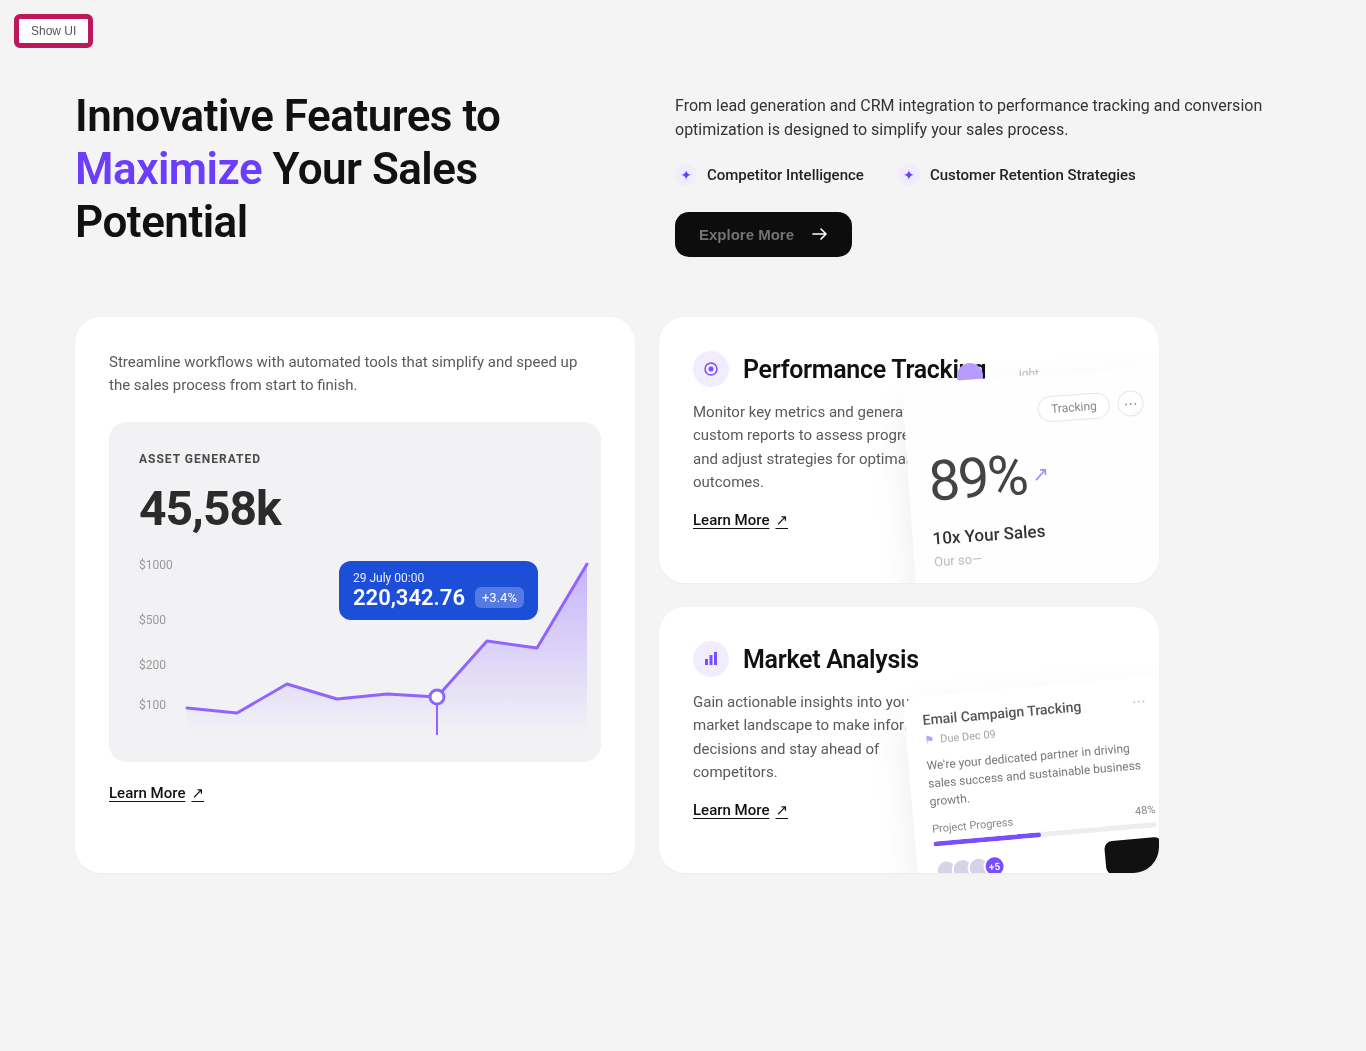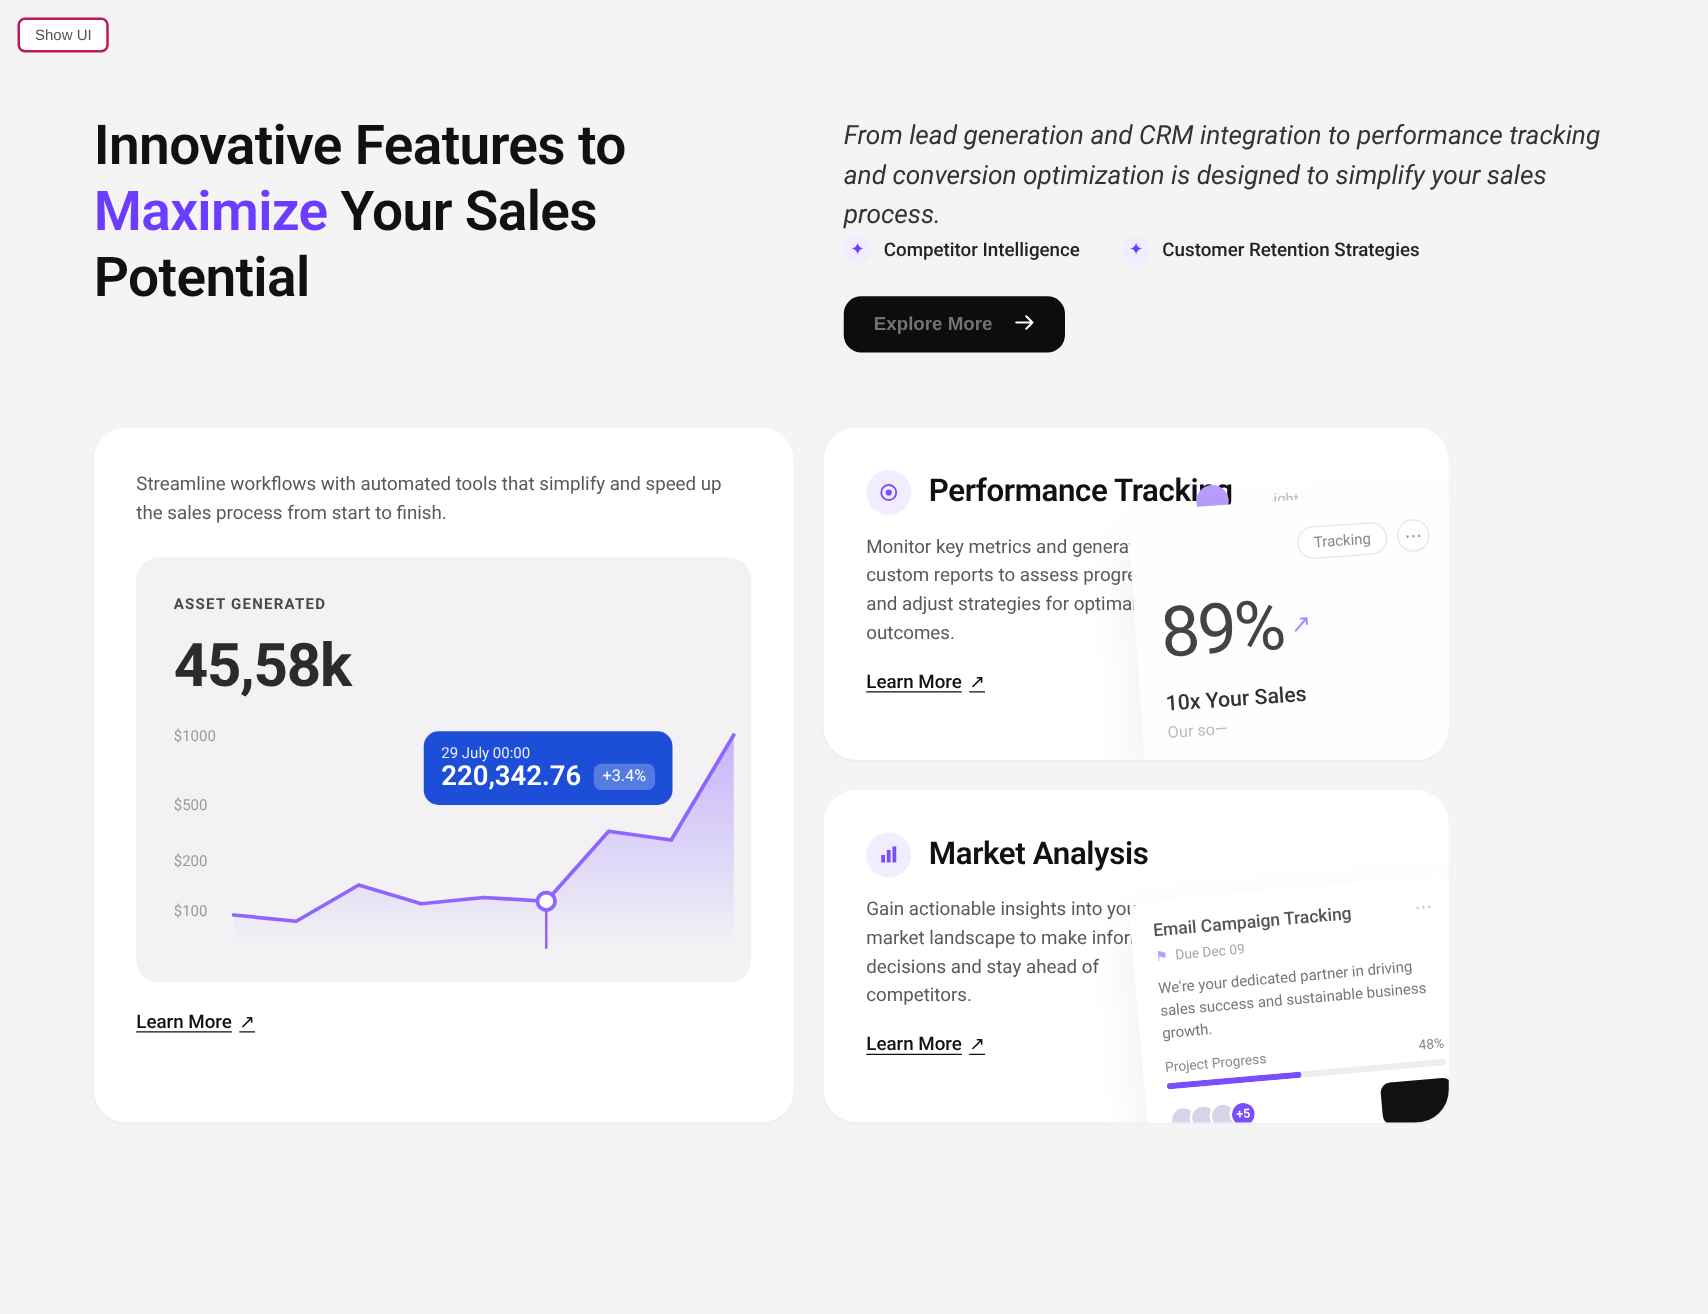--- a/index.html
+++ b/index.html
@@ -14,7 +14,7 @@
 }
 .show-ui {
   position:absolute; top:14px; left:14px;
-  background:#fff; border:2px solid #be185d; border-radius:6px;
+  background:#fff; border:5px solid #be185d; border-radius:6px;
   padding:5px 12px; font-size:12px; color:#555;
 }
 .page {

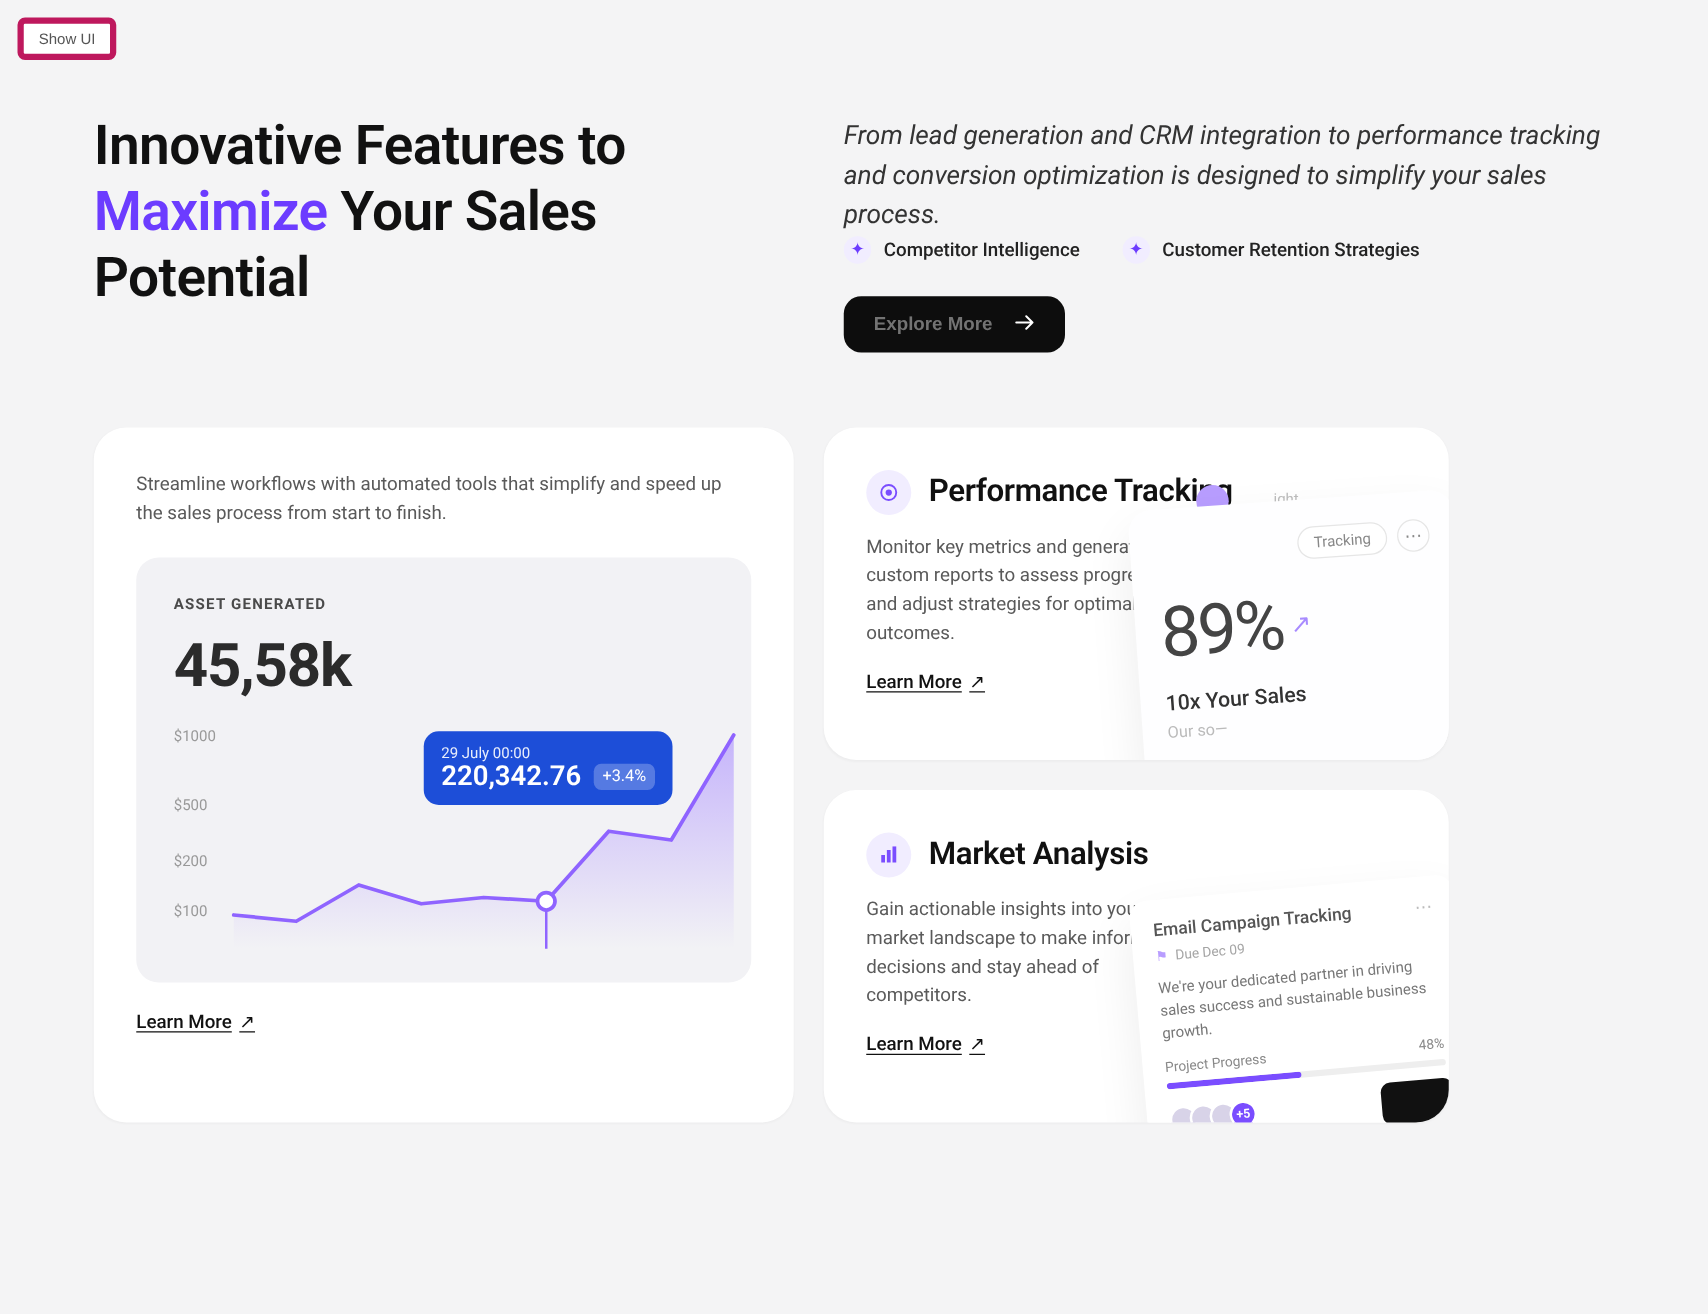--- a/index.html
+++ b/index.html
@@ -30,7 +30,7 @@
 .accent { color:#6c3cff; }
 .hero-right { flex:1; padding-top:4px; }
 .hero-sub {
-  font-size:21px; color:#333; line-height:1.5; font-style:italic;
+  font-size:16px; color:#333; line-height:1.5; margin-bottom:22px;
 }
 .badges { display:flex; gap:34px; margin-bottom:26px; }
 .badge { display:flex; align-items:center; gap:10px; font-size:15px; color:#222; font-weight:500;}

